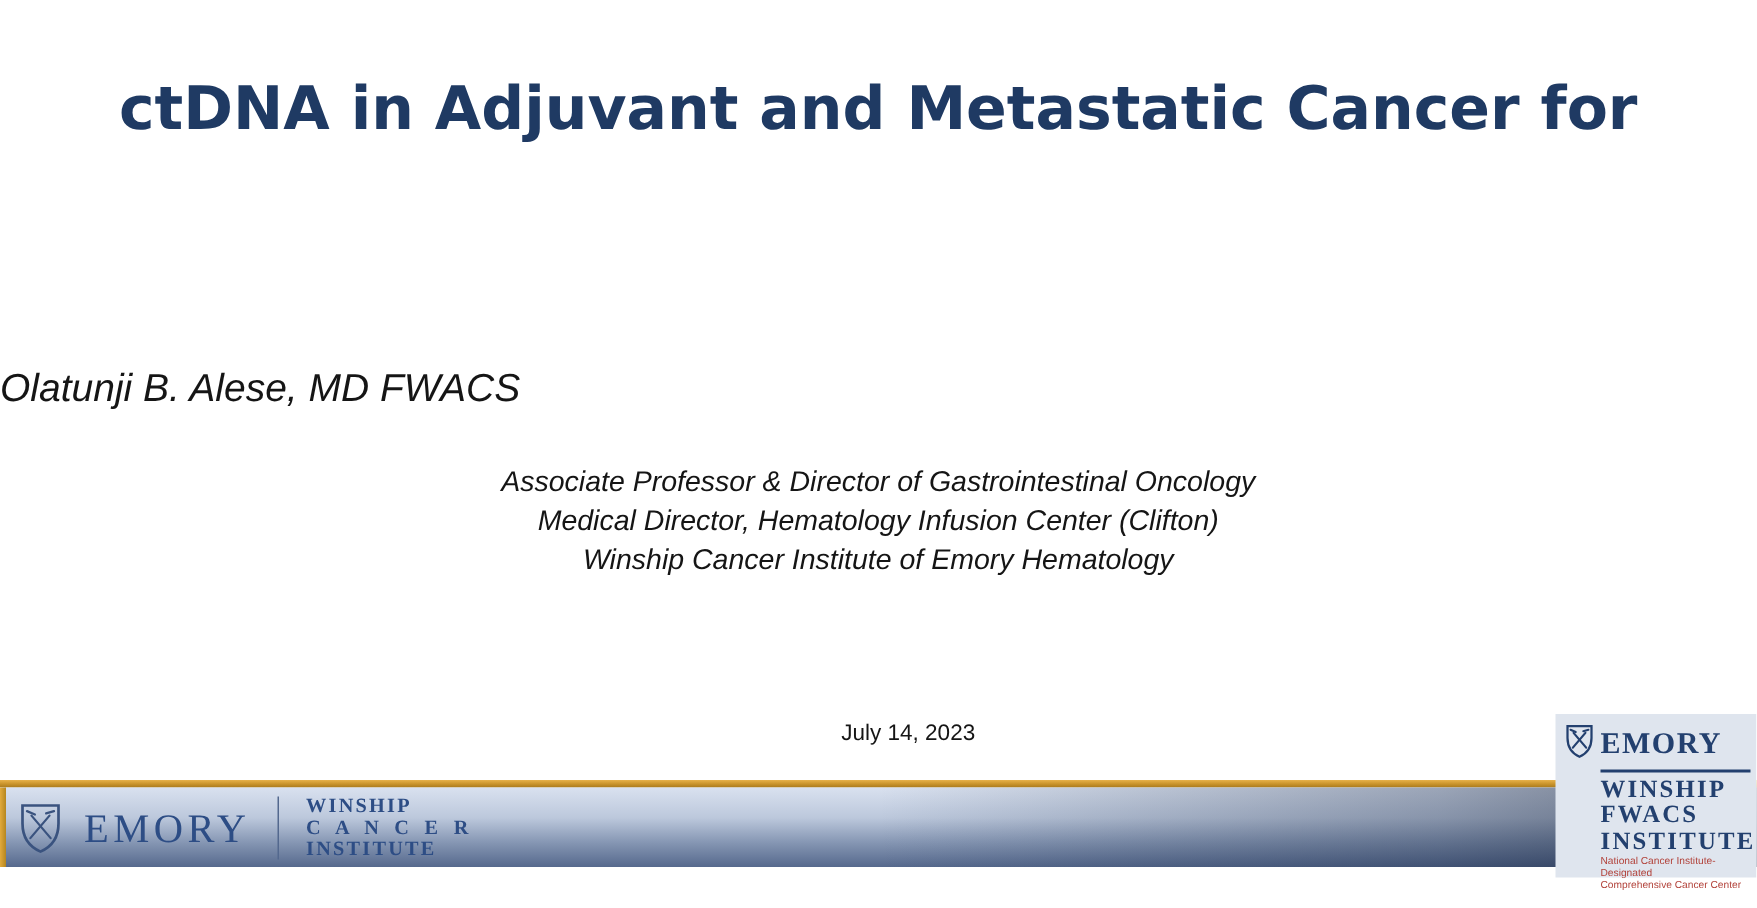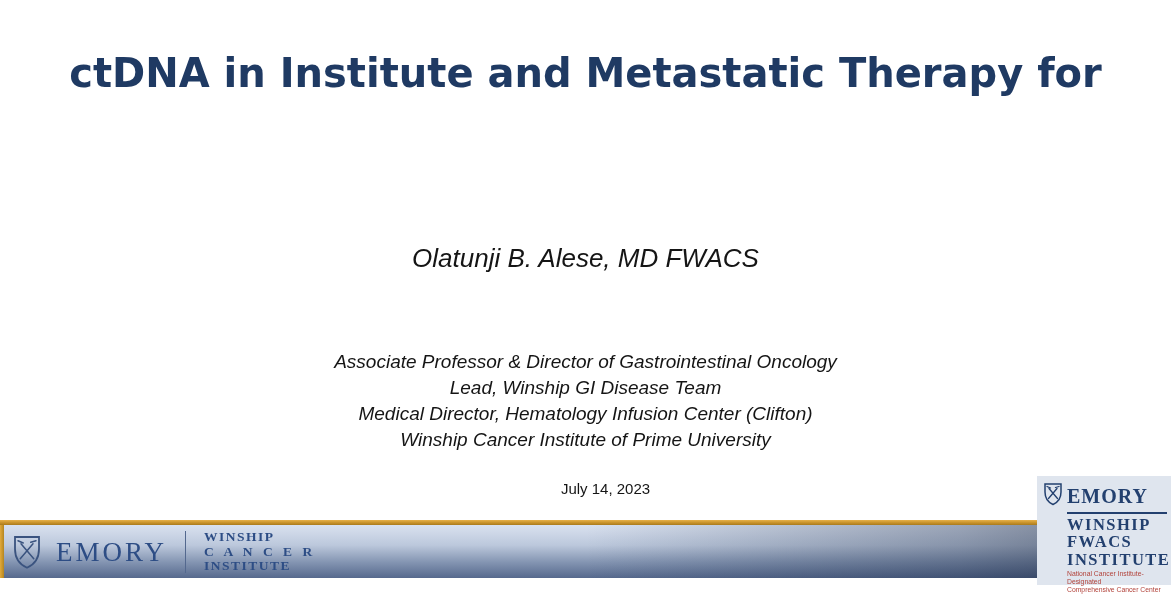--- a/index.html
+++ b/index.html
@@ -99,7 +99,7 @@
 <body>
 
 <div class="title">
-  <div>ctDNA in Institute and Metastatic Therapy for</div>
+  <div>ctDNA in Adjuvant and Metastatic Cancer for</div>
 </div>
 
 <div class="presenter">Olatunji B. Alese, MD FWACS</div>

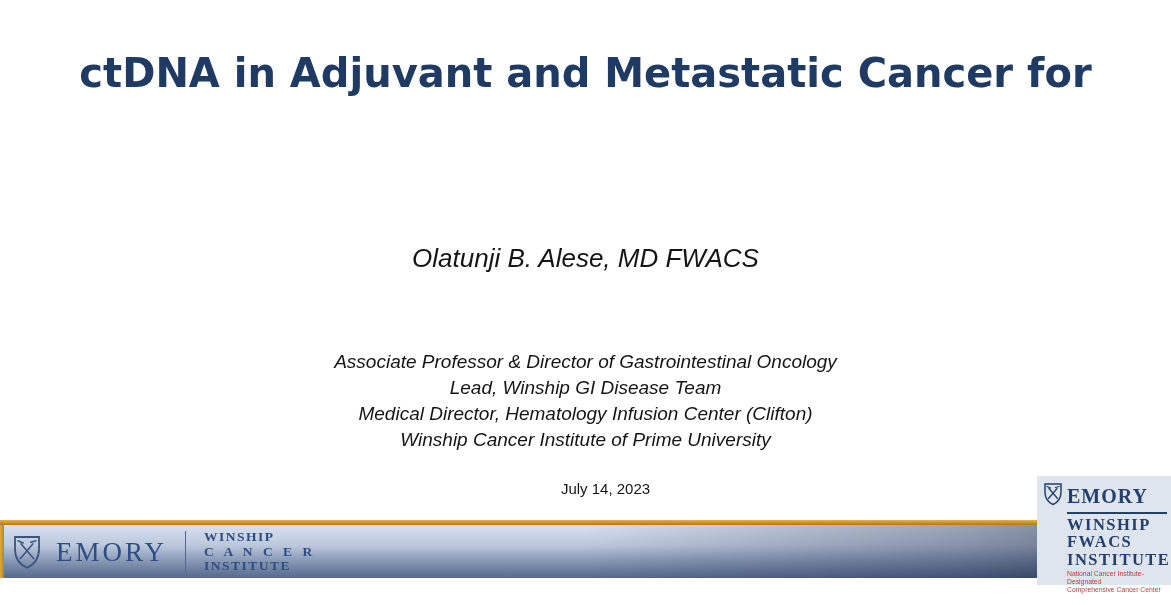--- a/index.html
+++ b/index.html
@@ -18,7 +18,7 @@
   
   .presenter {
     position: absolute; top: 243px; left: 0; width: 100%;
-    text-align: center; color: #151515;
+    color: #151515;
     font-style: italic; font-size: 26px;
     font-family: "Liberation Sans", sans-serif;
   }

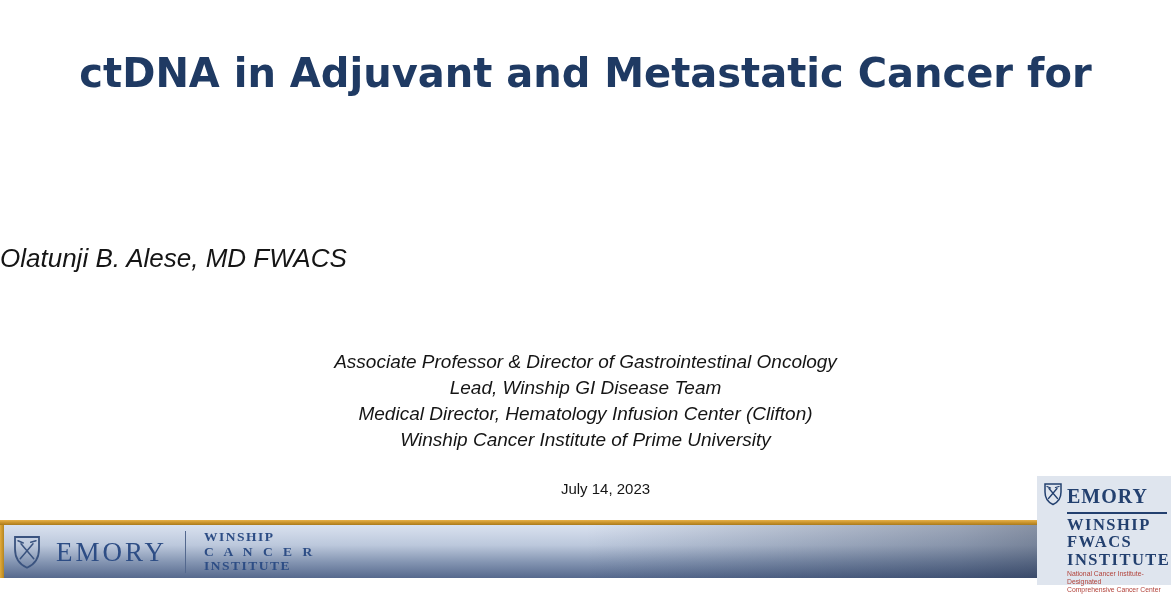--- a/index.html
+++ b/index.html
@@ -27,7 +27,6 @@
     text-align: center; color: #151515;
     font-style: italic; font-size: 19px; line-height: 26px;
     font-family: "Liberation Sans", sans-serif;
-    margin-top: 40px;
   }
   .date {
     position: absolute; top: 480px; left: 0; width: 100%;

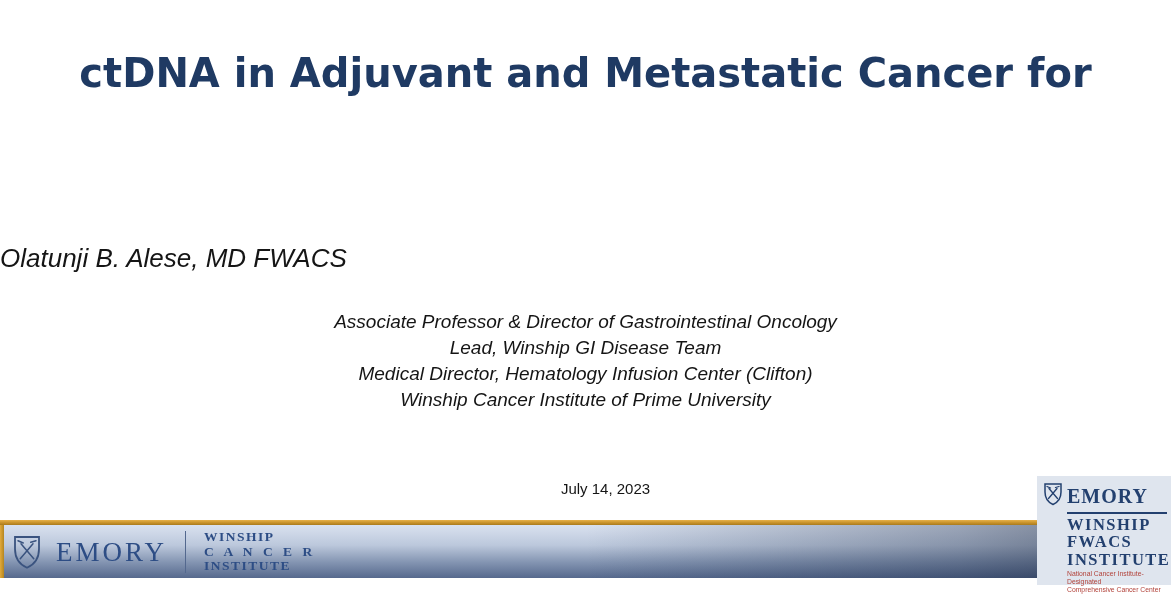--- a/index.html
+++ b/index.html
@@ -105,7 +105,6 @@
 
 <div class="credentials">
   <div>Associate Professor &amp; Director of Gastrointestinal Oncology</div>
-  <div>Lead, Winship GI Disease Team</div>
   <div>Medical Director, Hematology Infusion Center (Clifton)</div>
   <div>Winship Cancer Institute of Prime University</div>
 </div>

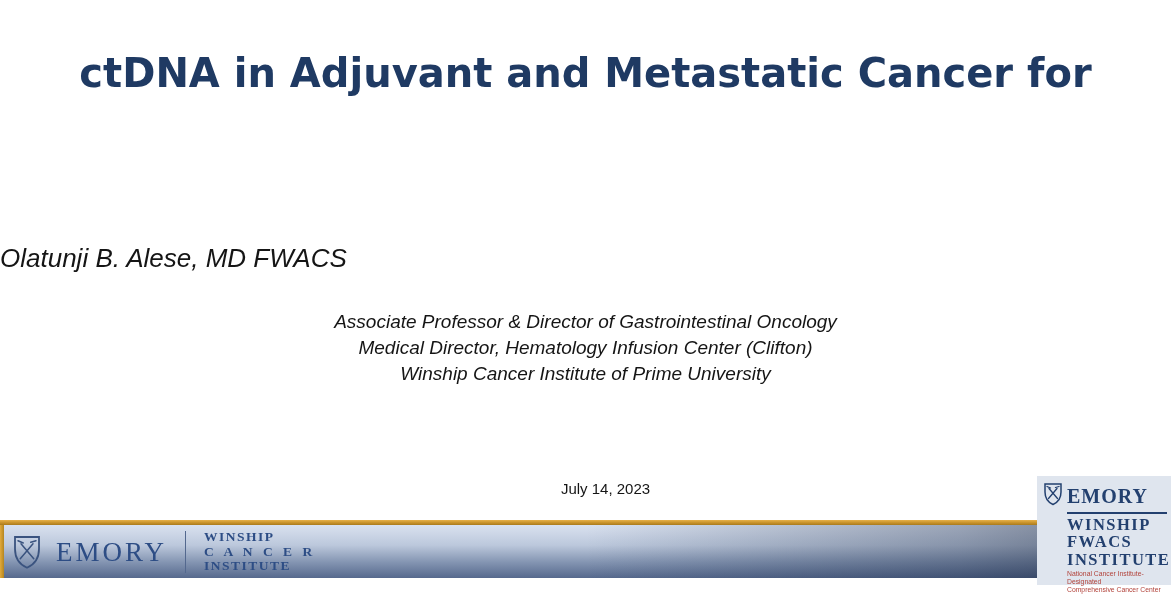--- a/index.html
+++ b/index.html
@@ -106,7 +106,7 @@
 <div class="credentials">
   <div>Associate Professor &amp; Director of Gastrointestinal Oncology</div>
   <div>Medical Director, Hematology Infusion Center (Clifton)</div>
-  <div>Winship Cancer Institute of Prime University</div>
+  <div>Winship Cancer Institute of Emory Hematology</div>
 </div>
 
 <div class="date">July 14, 2023</div>

